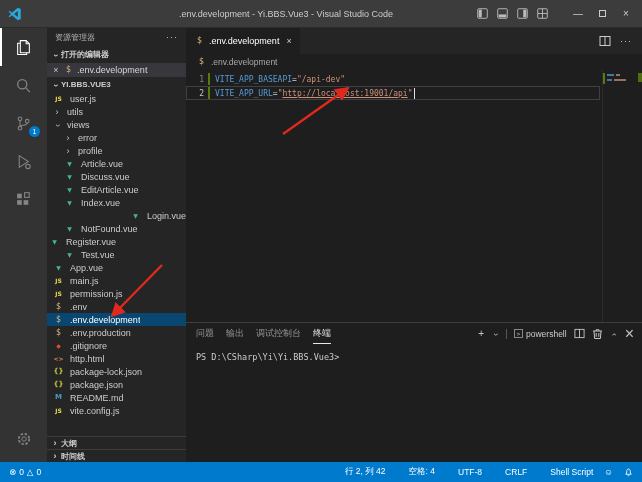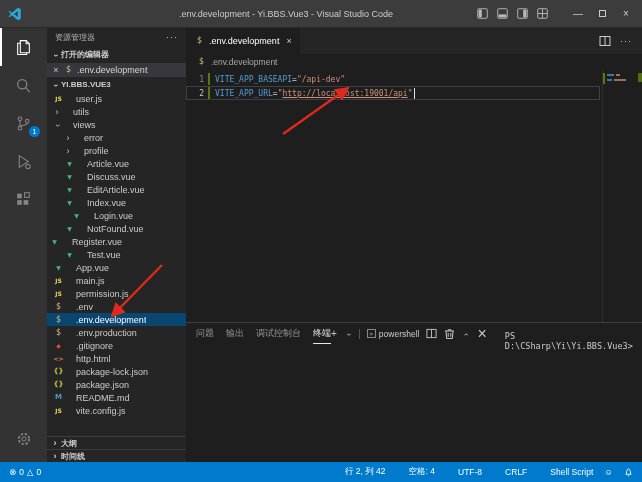--- a/index.html
+++ b/index.html
@@ -50,7 +50,7 @@
   .ficon-js,.ficon-vue,.ficon-git,.ficon-html{font-size:6px;}
   .ficon-json,.ficon-md{font-size:7px;}
   .tree{flex:none;}
-  .tree-row{height:13px;display:flex;align-items:center;gap:12px;color:#cccccc;white-space:nowrap;}
+  .tree-row{height:13px;display:flex;align-items:center;gap:6px;color:#cccccc;white-space:nowrap;}
   .tree-row.selected{background:#094771;color:#ffffff;}
   .flabel{overflow:hidden;}
   .sidebar-bottom{position:absolute;bottom:0;left:0;right:0;}

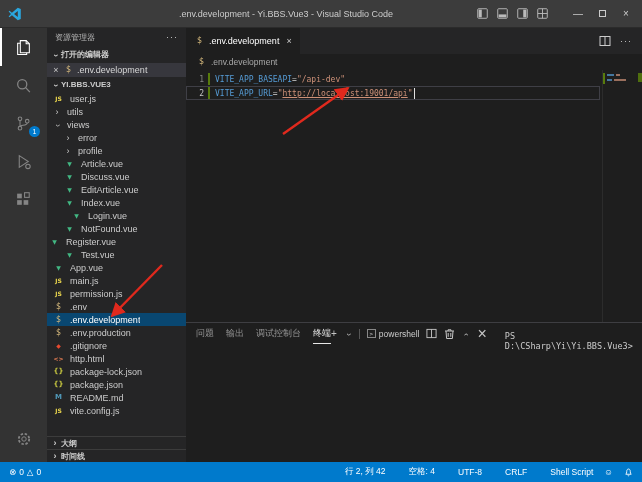--- a/index.html
+++ b/index.html
@@ -249,7 +249,7 @@
           <span class="ficon ficon-vue" style="color: rgb(66, 184, 131);">▼</span>
           <span class="flabel">Index.vue</span>
         </div>
-        <div class="tree-row" style="padding-left: 24px;">
+        <div class="tree-row" style="padding-left: 10px; justify-content: flex-end;">
           <span class="ficon ficon-vue" style="color: rgb(66, 184, 131);">▼</span>
           <span class="flabel">Login.vue</span>
         </div>

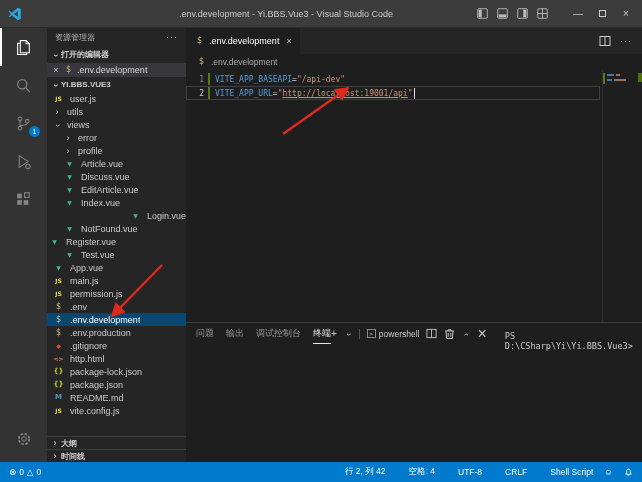--- a/index.html
+++ b/index.html
@@ -82,7 +82,7 @@
   .mm-added{position:absolute;left:0;top:3px;width:2px;height:11px;background:var(--added);}
   .ruler-mark{position:absolute;right:0;top:3px;width:4px;height:9px;background:var(--added);opacity:.85;}
   
-  .panel{height:140px;border-top:1px solid #3e3e42;display:flex;flex-direction:row;background:#1e1e1e;}
+  .panel{height:140px;border-top:1px solid #3e3e42;display:flex;flex-direction:column;background:#1e1e1e;}
   .panel-header{height:21px;display:flex;align-items:center;padding:0 8px 0 10px;flex:none;}
   .panel-tabs{display:flex;gap:12px;height:100%;align-items:stretch;}
   .panel-tab{font-size:9px;color:#969696;display:flex;align-items:center;border-bottom:1px solid transparent;}

